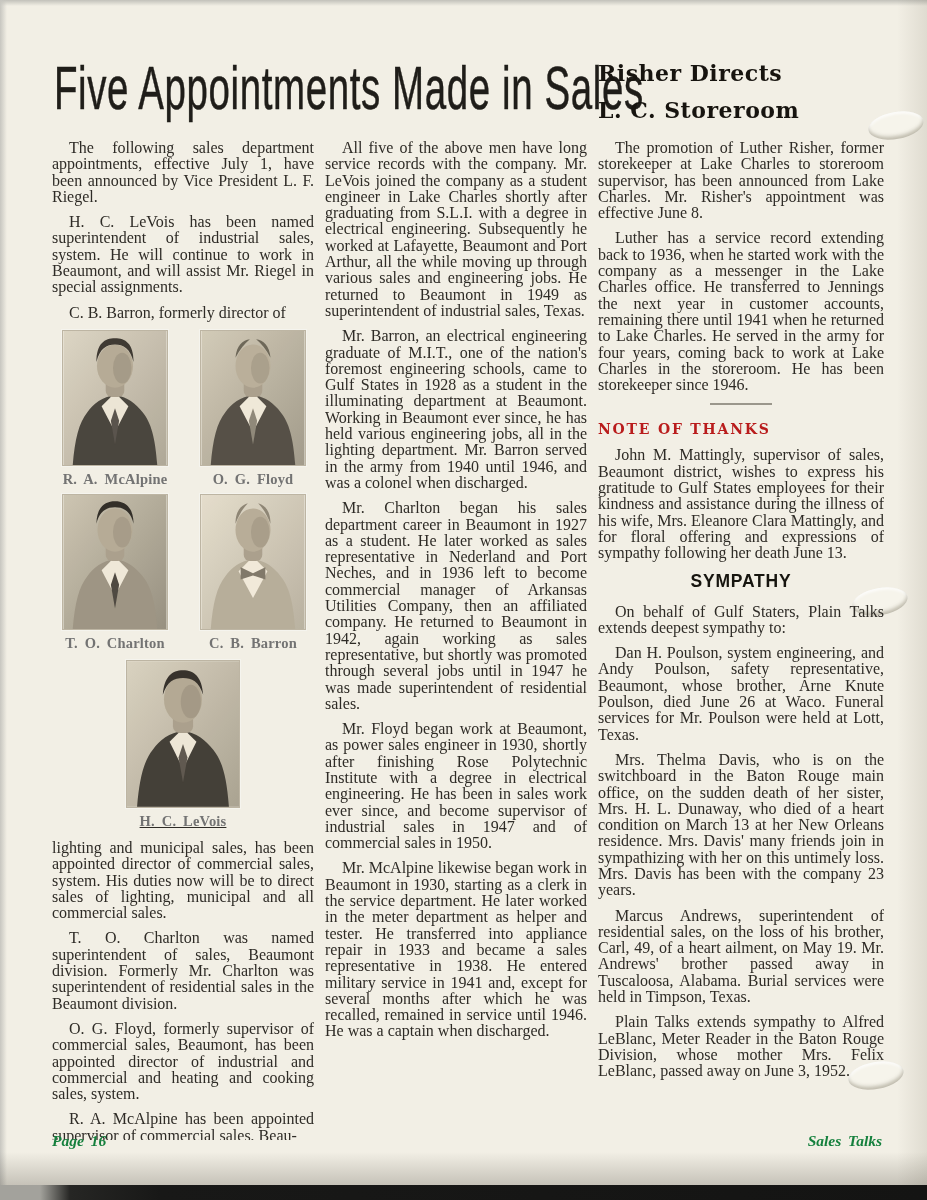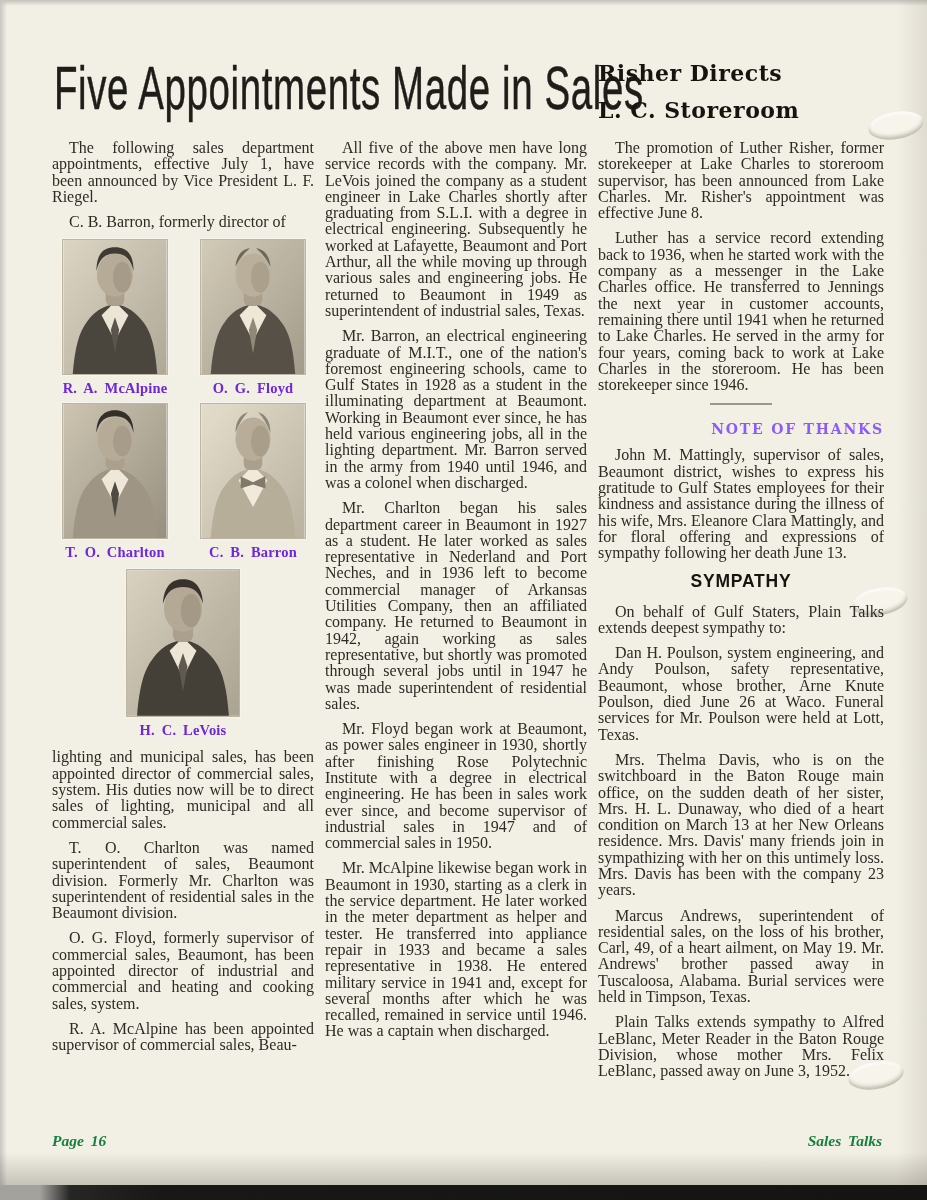--- a/index.html
+++ b/index.html
@@ -87,6 +87,7 @@
 
   <div class="col col-1">
     <p>The following sales department appointments, effective July 1, have been announced by Vice President L. F. Riegel.</p>
+    <p>H. C. LeVois has been named superintendent of industrial sales, system. He will continue to work in Beaumont, and will assist Mr. Riegel in special assignments.</p>
     <p>C. B. Barron, formerly director of</p>
 
     <div class="photo-grid">

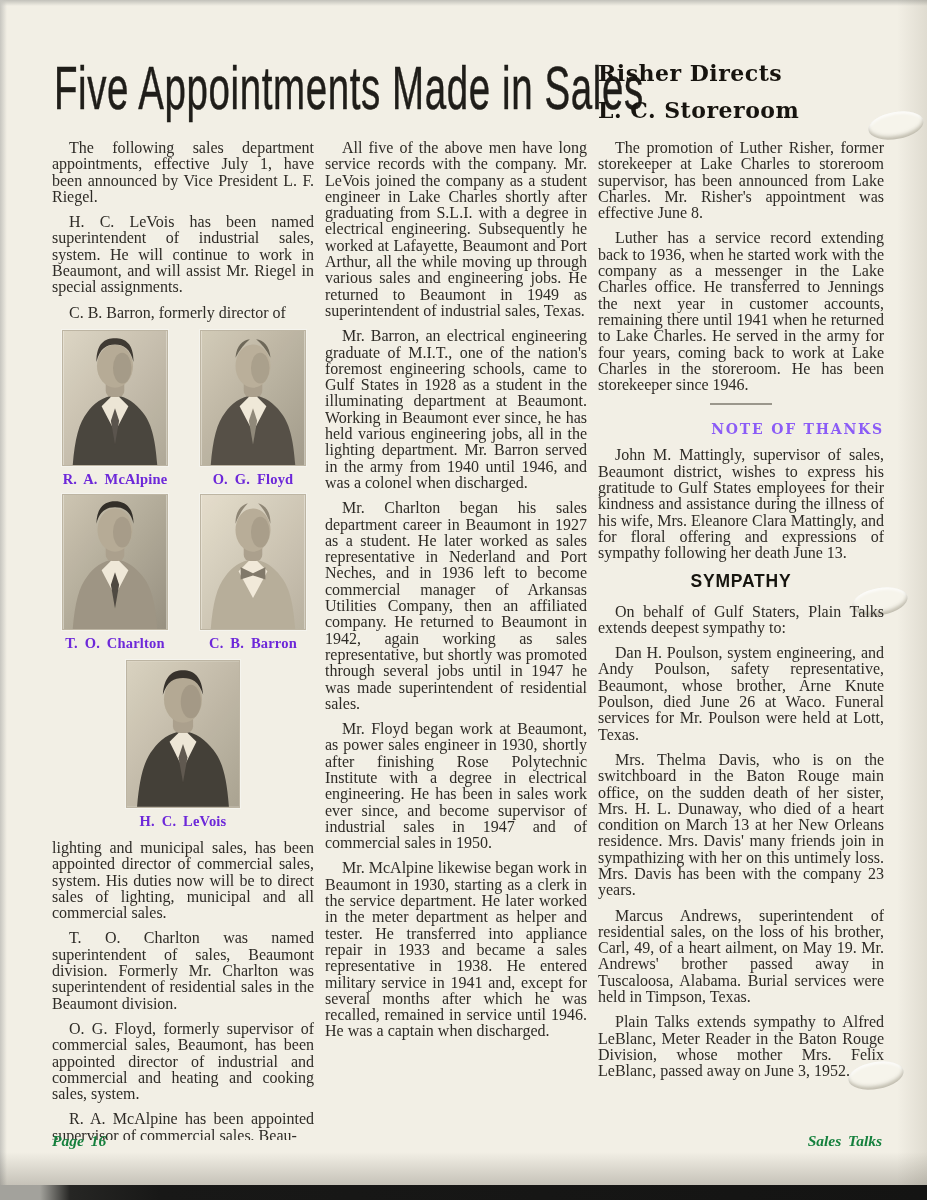--- a/index.html
+++ b/index.html
@@ -55,7 +55,7 @@
   
   .divider{width:62px;height:2px;background:#9b978c;margin:10px auto 16px auto;}
   .note-heading{font-family:"DejaVu Serif",serif;font-weight:bold;font-size:14px;
-                letter-spacing:1.8px;text-align:right;margin:0 0 10px 0;color:#8b5cf6;}
+                letter-spacing:1.8px;text-align:left;margin:0 0 10px 0;color:#b91c1c;}
   .sympathy-heading{font-family:"Liberation Sans",sans-serif;font-weight:bold;font-size:17.5px;
                     letter-spacing:0.8px;text-align:center;margin:6px 0 12px 0;color:#17150f;text-indent:0;}
 

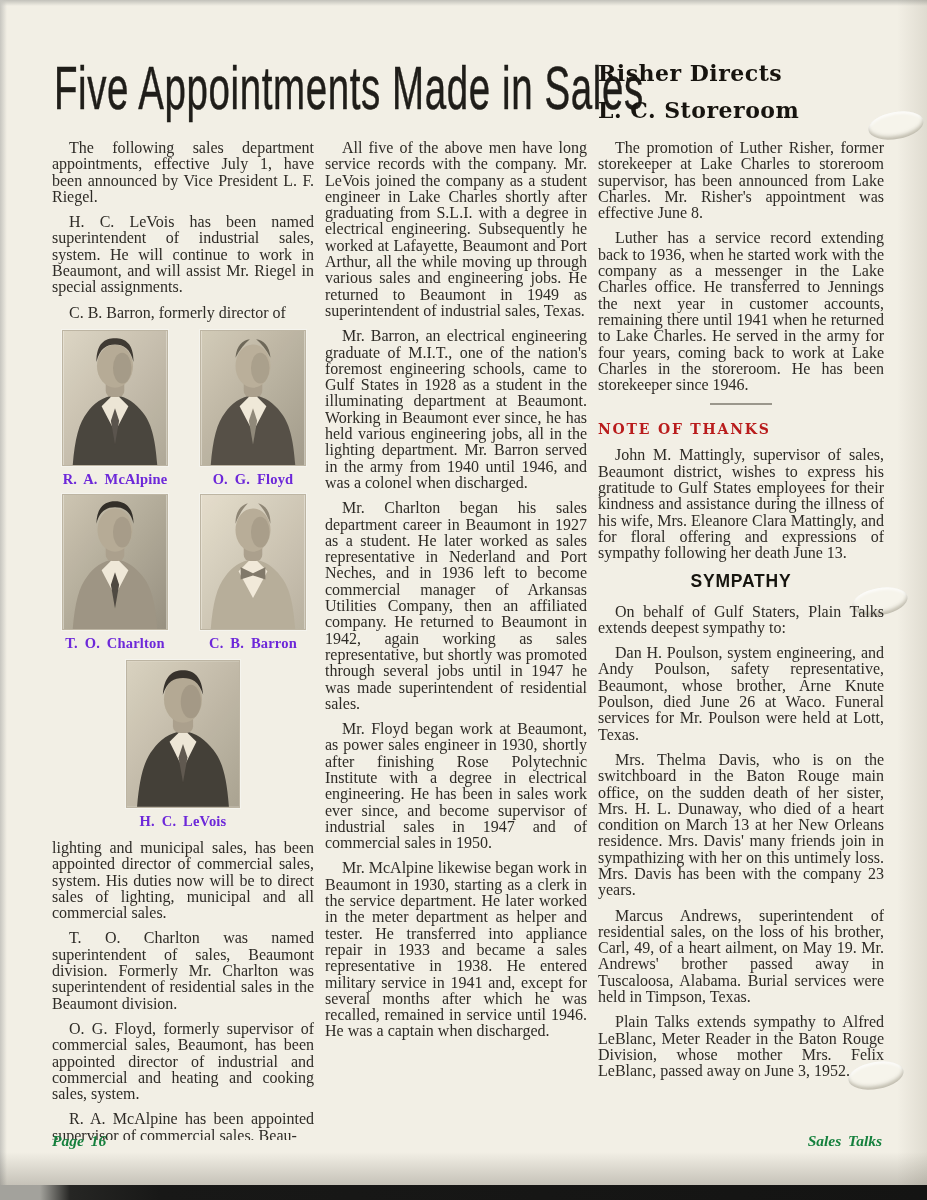--- a/index.html
+++ b/index.html
@@ -49,7 +49,7 @@
   .photo-frame{display:block;border:1px solid #b9b3a5;box-shadow:0 0 0 1px rgba(255,255,255,0.5);
                filter:sepia(0.12) contrast(0.95);}
   figcaption{margin-top:5px;font-family:"Liberation Serif",serif;font-weight:bold;
-             font-size:14.5px;letter-spacing:0.2px;word-spacing:3px;color:#6d28d9;text-indent:0;}
+             font-size:14.5px;letter-spacing:0.2px;word-spacing:3px;color:#737373;text-indent:0;}
   .levois-figure{margin:8px auto 10px auto;width:114px;}
 
   

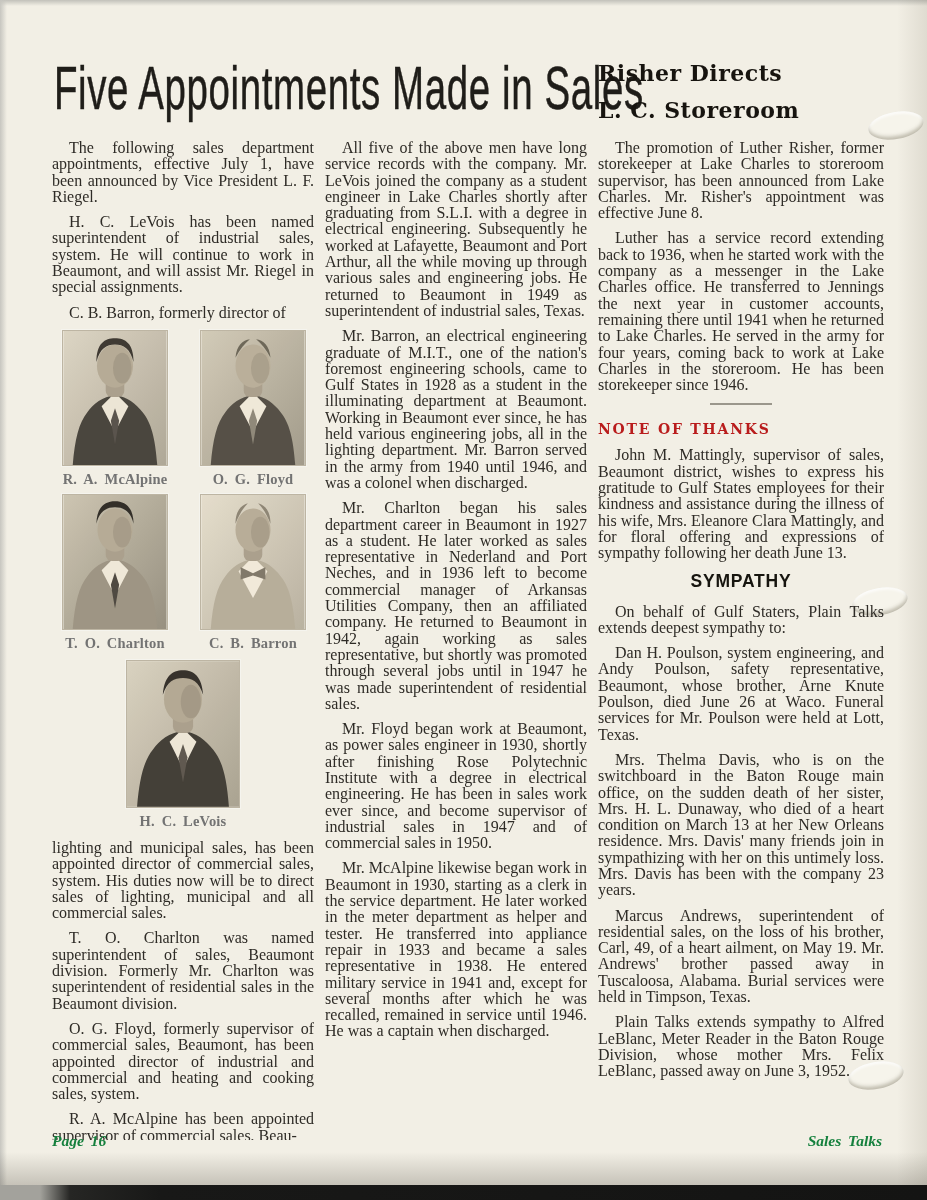--- a/index.html
+++ b/index.html
@@ -50,7 +50,7 @@
                filter:sepia(0.12) contrast(0.95);}
   figcaption{margin-top:5px;font-family:"Liberation Serif",serif;font-weight:bold;
              font-size:14.5px;letter-spacing:0.2px;word-spacing:3px;color:#737373;text-indent:0;}
-  .levois-figure{margin:8px auto 10px auto;width:114px;}
+  .levois-figure{margin:8px auto 10px auto;width:114px;text-decoration:underline;}
 
   
   .divider{width:62px;height:2px;background:#9b978c;margin:10px auto 16px auto;}

